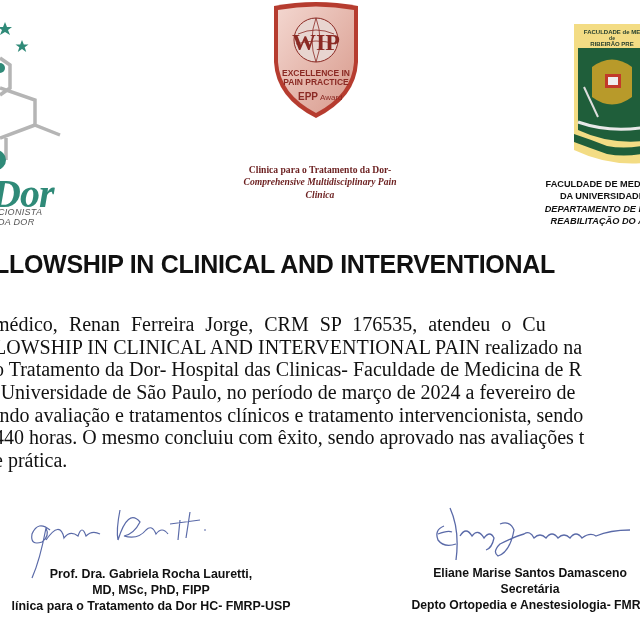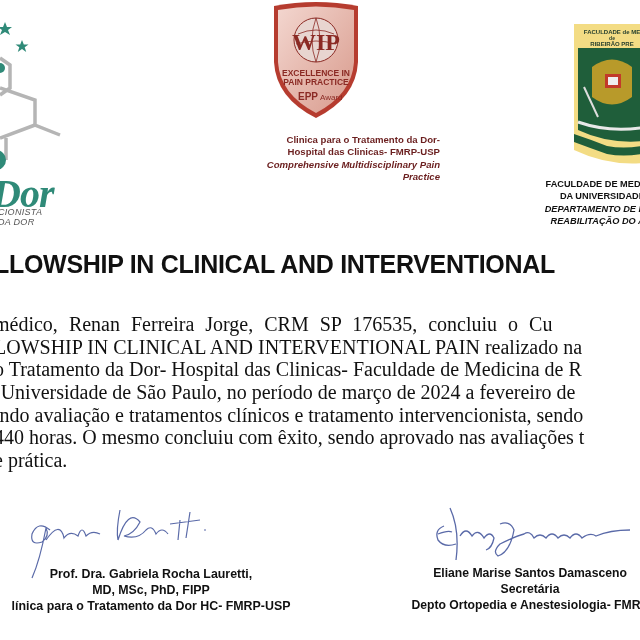--- a/index.html
+++ b/index.html
@@ -14,7 +14,7 @@
 
   
   .badge-wrap { left:268px; top:0; width:96px; height:120px; }
-  .center-caption { left:200px; top:134px; width:240px; text-align:right; font-family:Liberation Sans, sans-serif; font-weight:bold; font-size:9.6px; line-height:12.4px; color:#6b1f1f; }
+  .center-caption { left:200px; top:164px; width:240px; text-align:center; font-family:Liberation Serif, serif; font-weight:bold; font-size:9.6px; line-height:12.4px; color:#6b1f1f; }
   .center-caption .ital { font-style:italic; }
 
   

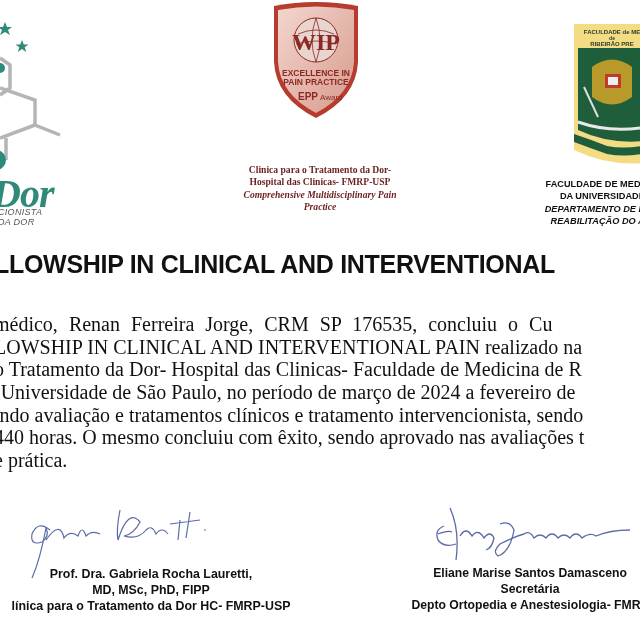--- a/index.html
+++ b/index.html
@@ -80,7 +80,6 @@
 </div>
 <div class="abs center-caption">
   <div>Clinica para o Tratamento da Dor-</div>
-  <div>Hospital das Clinicas- FMRP-USP</div>
   <div class="ital">Comprehensive Multidisciplinary Pain</div>
   <div class="ital">Practice</div>
 </div>

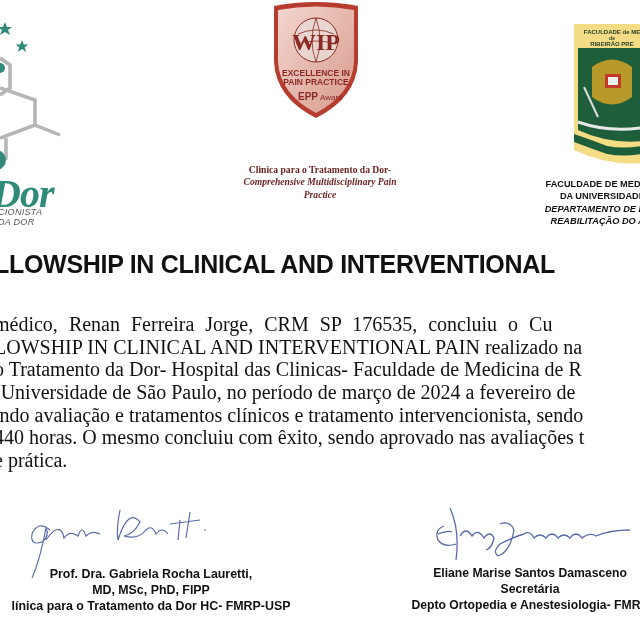--- a/index.html
+++ b/index.html
@@ -81,7 +81,7 @@
 <div class="abs center-caption">
   <div>Clinica para o Tratamento da Dor-</div>
   <div class="ital">Comprehensive Multidisciplinary Pain</div>
-  <div class="ital">Practice</div>
+  <div class="ital">Clinica</div>
 </div>
 
 <div class="abs crest-wrap">

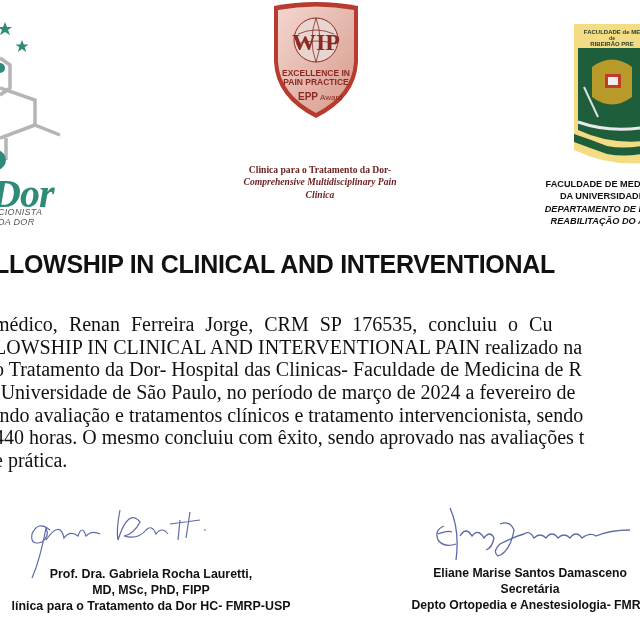--- a/index.html
+++ b/index.html
@@ -109,7 +109,7 @@
 <div class="abs title">LLOWSHIP IN CLINICAL AND INTERVENTIONAL</div>
 
 <div>
-  <div class="body-line justify-1" style="top:313px"><span> médico, </span><b>Renan Ferreira Jorge</b><span>, CRM SP 176535, concluiu o Cu</span></div>
+  <div class="body-line justify-1" style="top:313px"><span> médico, </span><b>Renan Ferreira Jorge</b><span>, CRM SP 176535, atendeu o Cu</span></div>
   <div class="body-line" style="top:336px">LOWSHIP IN CLINICAL AND INTERVENTIONAL PAIN realizado na</div>
   <div class="body-line" style="top:358px">o Tratamento da Dor- Hospital das Clinicas- Faculdade de Medicina de R</div>
   <div class="body-line" style="top:381px">-Universidade de São Paulo, no período de março de 2024 a fevereiro de</div>

